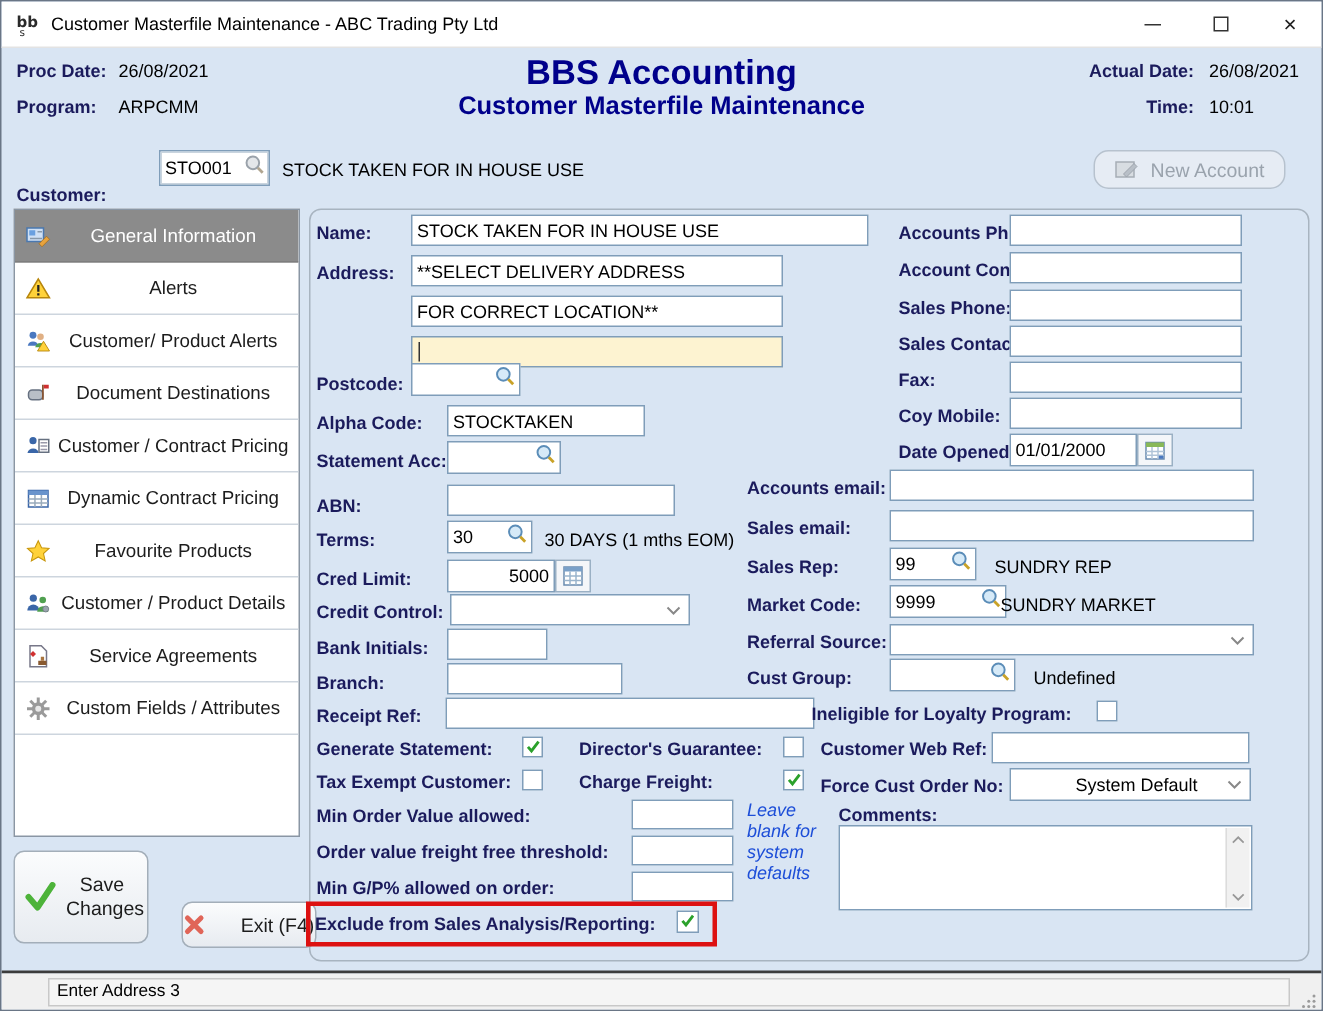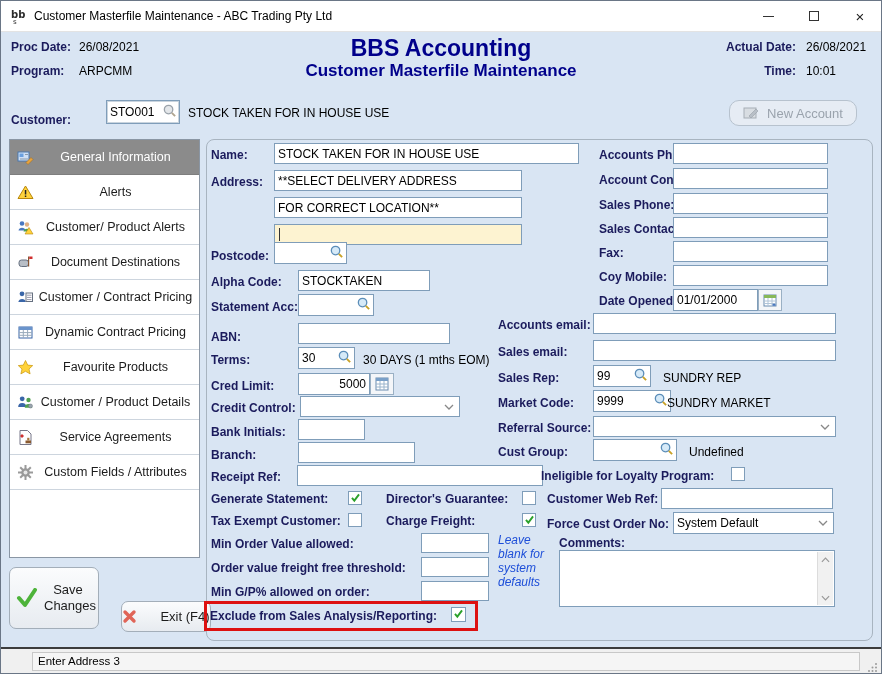--- a/index.html
+++ b/index.html
@@ -109,7 +109,7 @@
   <span class="lbl" style="left:700px;top:63px;width:95px;text-align:right;">Time:</span>
   <span class="val" style="left:805px;top:63px;">10:01</span>
 
-  <span class="lbl" style="left:10px;top:112px;text-align:center;">Customer:</span>
+  <span class="lbl" style="left:10px;top:122px;text-align:center;">Customer:</span>
   <div class="fldwrap" style="left:105px;top:99px;width:74px;height:24px;box-shadow:inset 0 0 0 1px #c9d4de;">
     <span class="fval">STO001</span>
     <span class="mag">

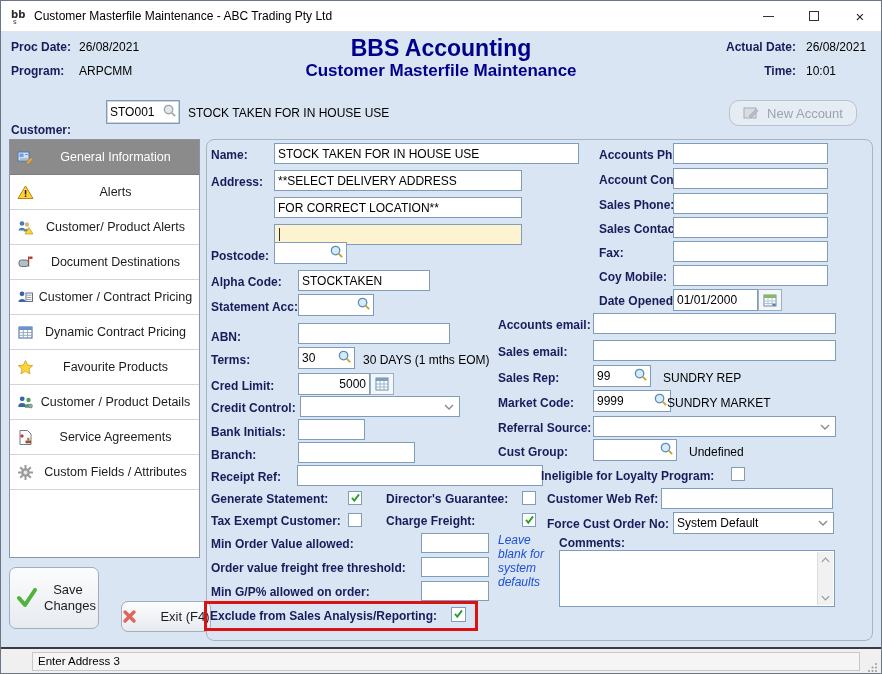--- a/index.html
+++ b/index.html
@@ -346,7 +346,7 @@
       </svg>
     </div>
   <span class="lbl" style="left:546px;top:516px;">Force Cust Order No:</span>
-  <div class="dd" style="left:672px;top:511px;width:161px;height:22px;">
+  <div class="dd" style="left:672px;top:511px;width:161px;height:22px;padding-left:40px;">
     <span class="ddval">System Default</span>
     <svg class="chev" width="10" height="6" viewBox="0 0 10 6">
         <path d="M1 1 L5 5 L9 1" stroke="#888" stroke-width="1.3" fill="none"></path>

